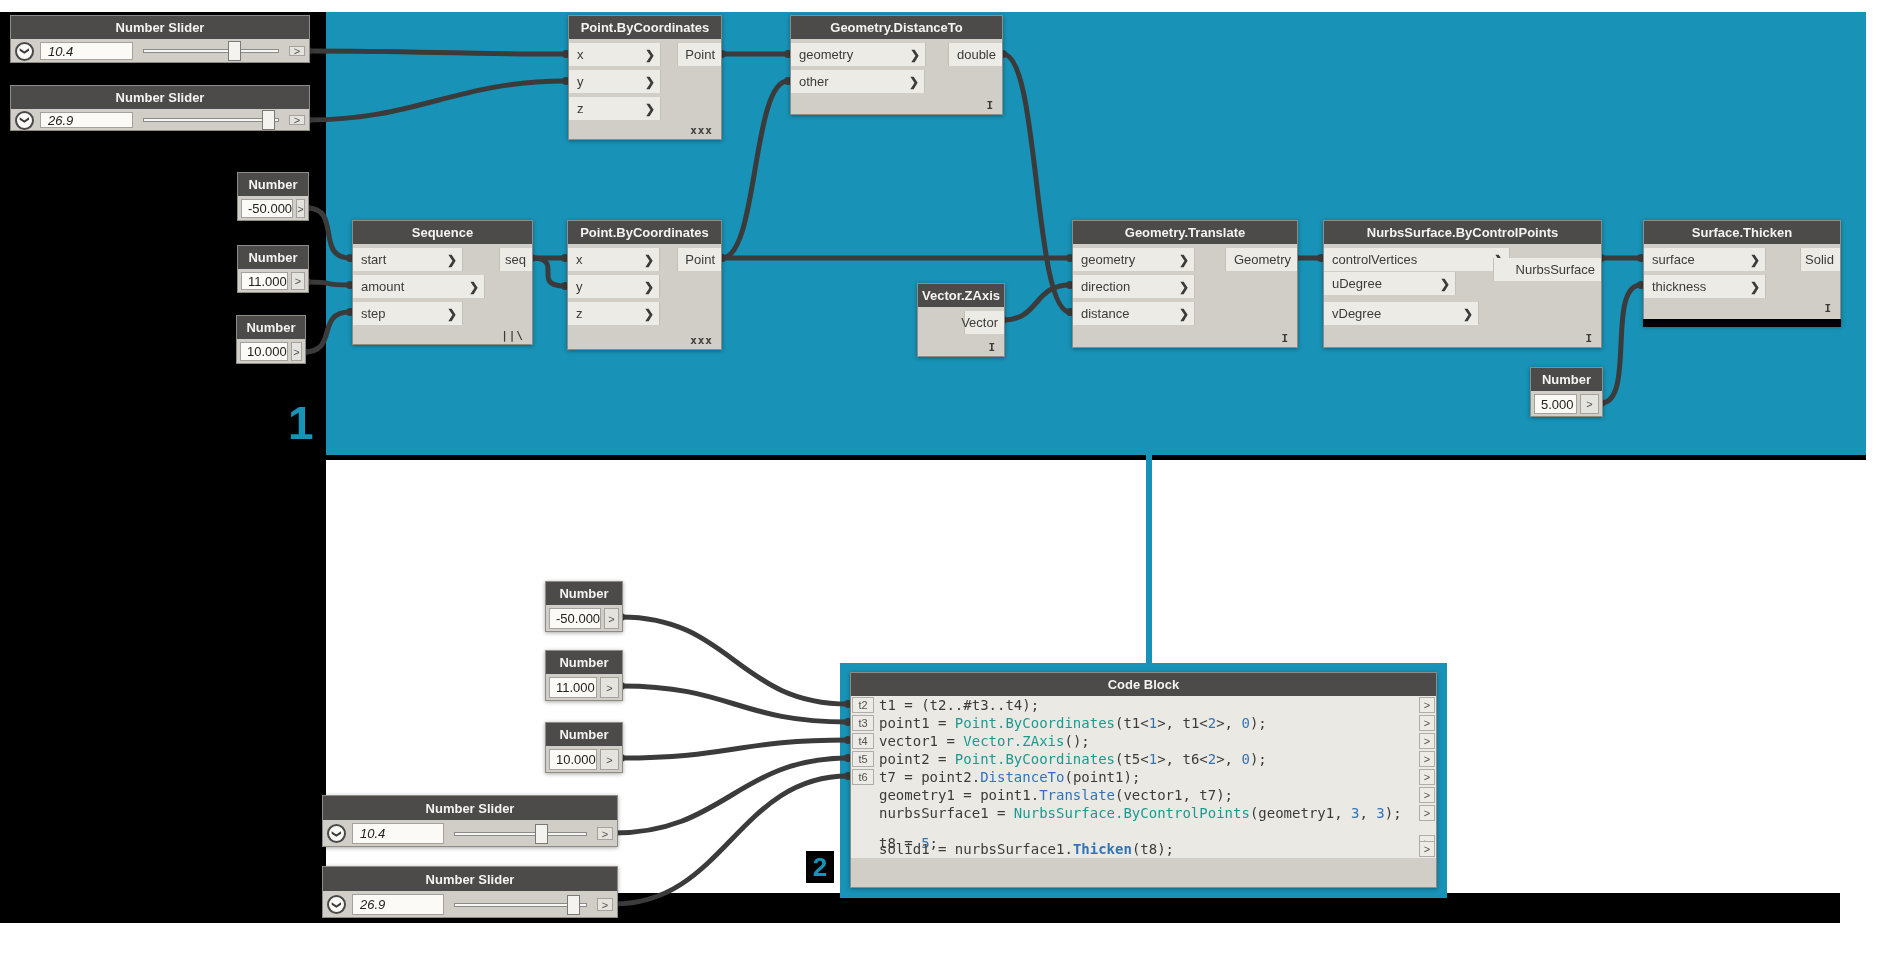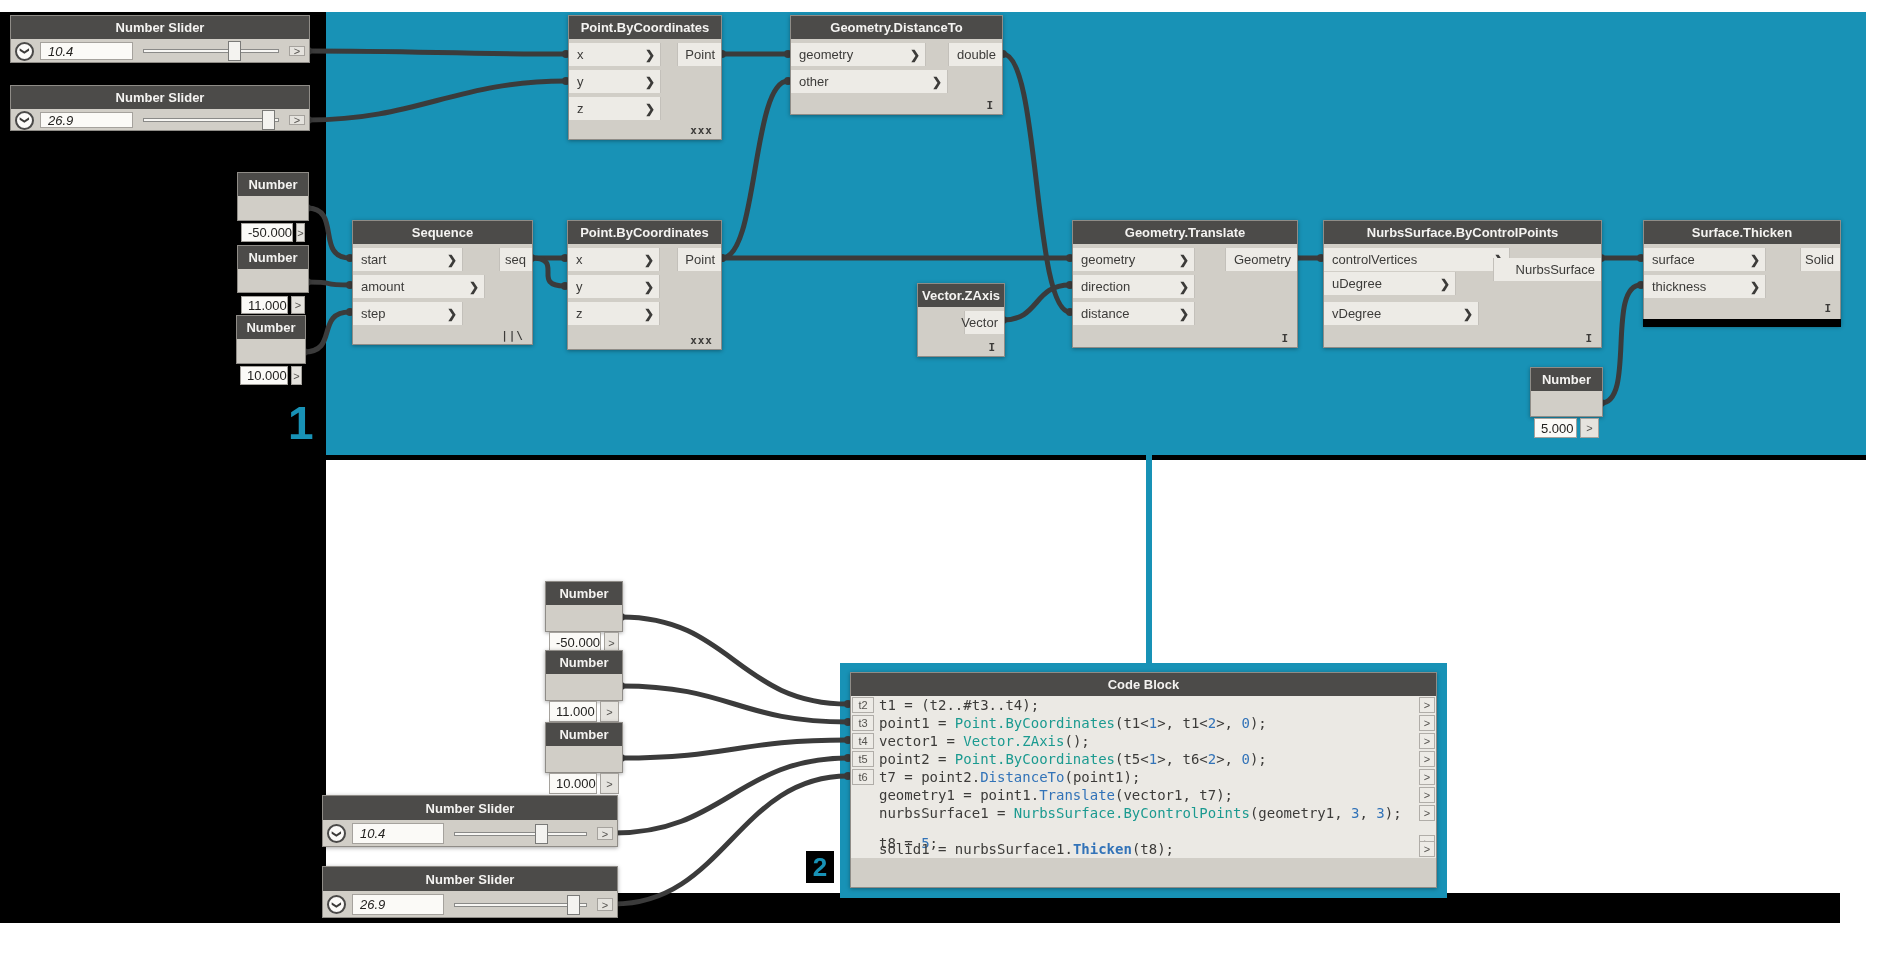--- a/index.html
+++ b/index.html
@@ -226,7 +226,7 @@
         <span>geometry</span>
         <div class="chev">❯</div>
       </div>
-      <div class="inrow" style="top: 54px; width: 157px;">
+      <div class="inrow" style="top: 54px; width: 134px;">
         <span>other</span>
         <div class="chev">❯</div>
       </div>

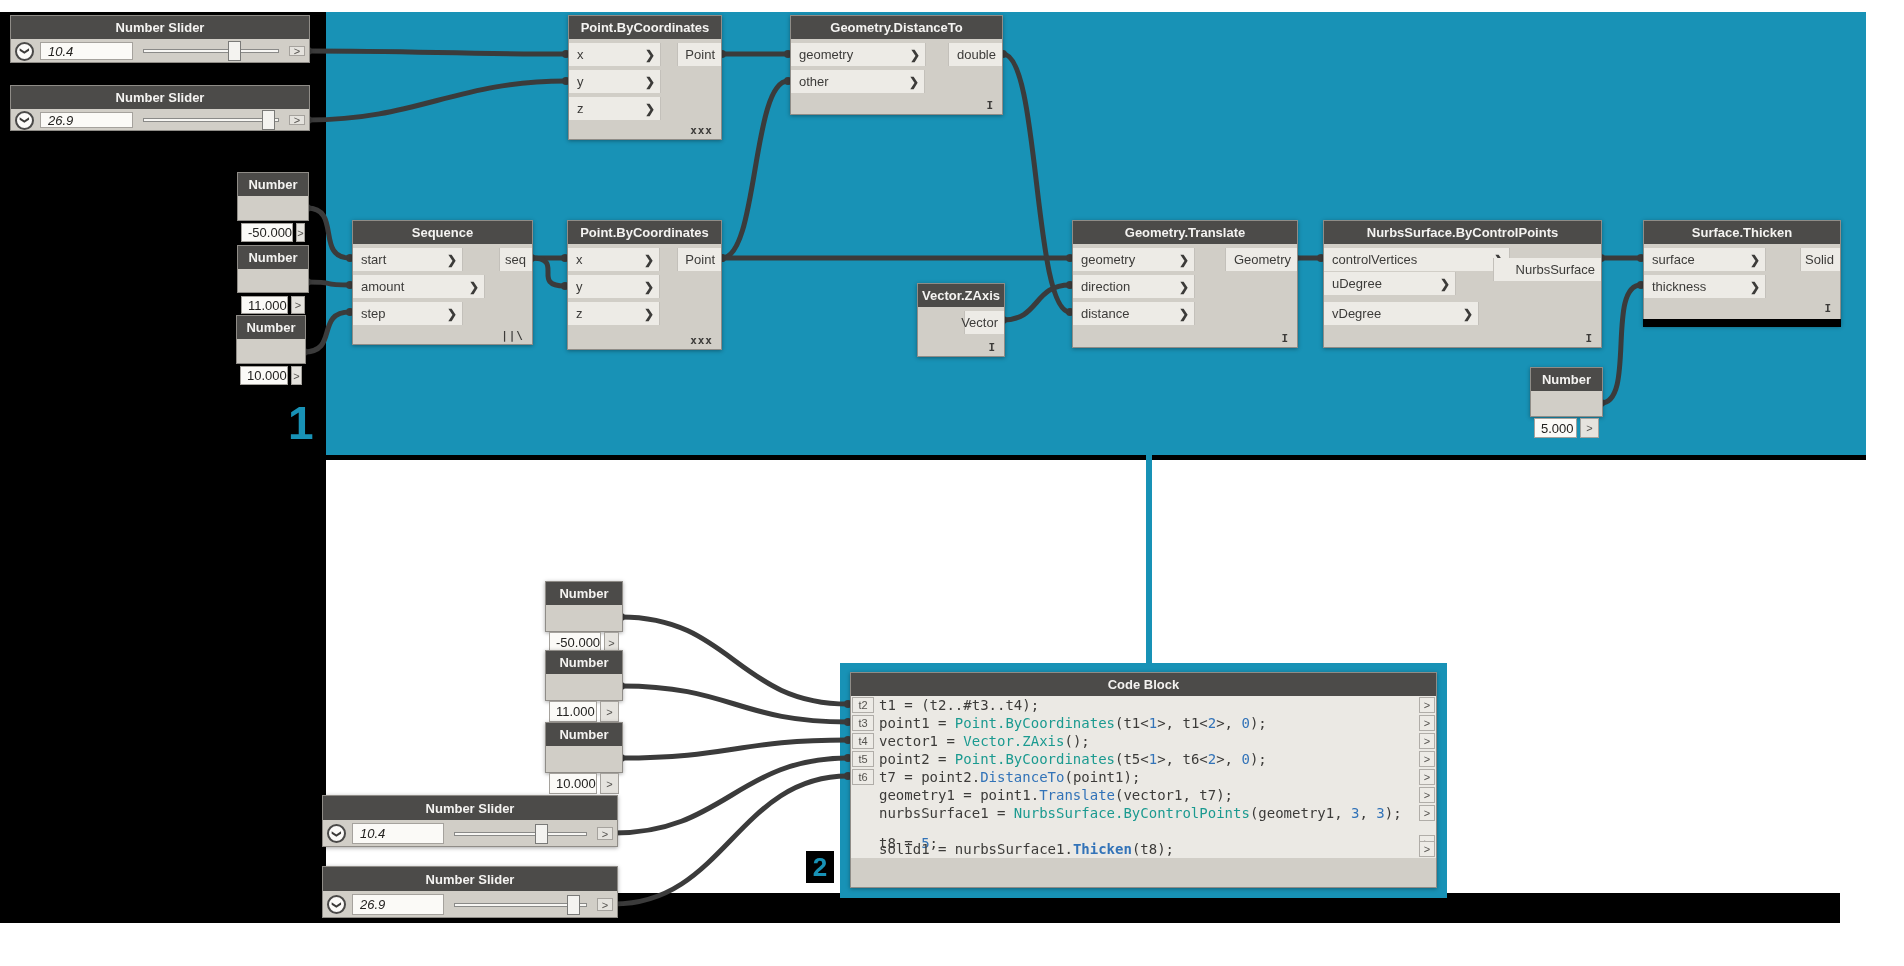--- a/index.html
+++ b/index.html
@@ -29,7 +29,7 @@
   .lacing{position:absolute;right:8px;bottom:2px;font-size:11px;font-weight:bold;
     color:#3c3b39;font-family:"DejaVu Sans Mono",monospace;letter-spacing:1px;}
   .blackbar{position:absolute;left:-1px;right:-1px;bottom:-2px;height:8px;background:#000;}
-  .numrow{position:absolute;left:3px;right:3px;display:flex;gap:3px;align-items:stretch;margin-top:24px;}
+  .numrow{position:absolute;left:3px;right:3px;display:flex;gap:3px;align-items:stretch;}
   .valbox{flex:1;background:var(--valuebg);border:1px solid #a5a29d;display:flex;
     align-items:center;padding-left:6px;font-size:13px;color:#232220;}
   .portbox{width:19px;background:#e5e3de;border:1px solid #a5a29d;display:flex;

